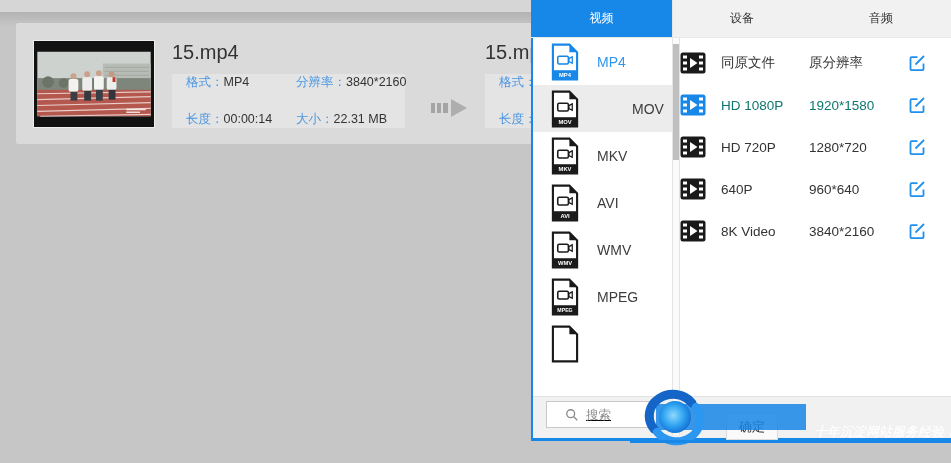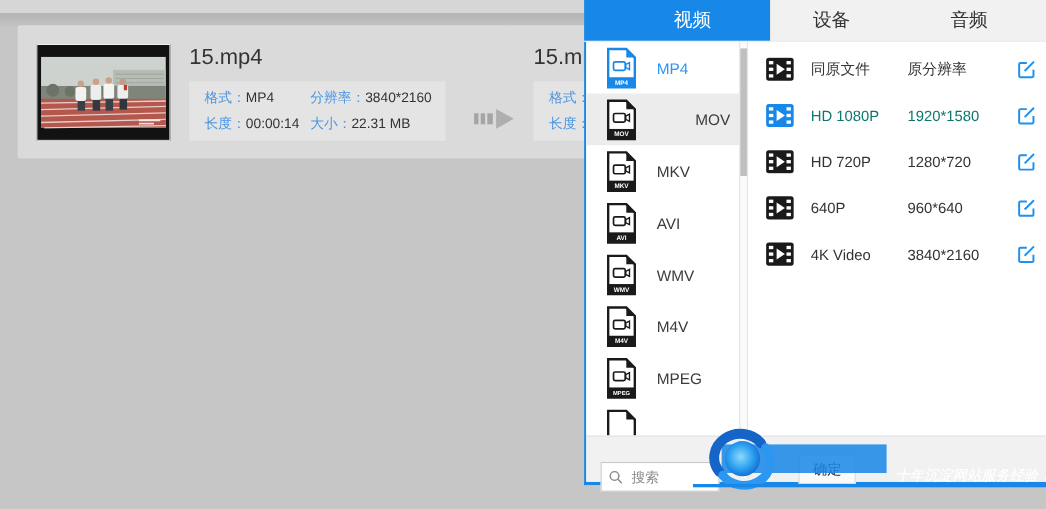--- a/index.html
+++ b/index.html
@@ -31,7 +31,7 @@
   .panel{position:absolute;left:531px;top:0;width:420px;height:441px;background:#fff;
          border-left:2px solid #1787e8;border-bottom:3px solid #1787e8;box-sizing:border-box;z-index:10;}
   .tabbar{position:absolute;left:-2px;top:0;width:420px;height:38px;display:flex;background:#f1f1f1;border-bottom:1px solid #e8e8e8;box-sizing:border-box;}
-  .tab{display:flex;align-items:center;justify-content:center;font-size:17px;color:#333;cursor:default;padding-left:28px;}
+  .tab{display:flex;align-items:center;justify-content:center;font-size:12px;color:#333;cursor:default;}
   .tab1{width:141px;} .tab2{width:140px;} .tab3{flex:1;border-left:1px solid #e4e4e4;}
   .tab.active{background:#1787e8;color:#fff;}
 

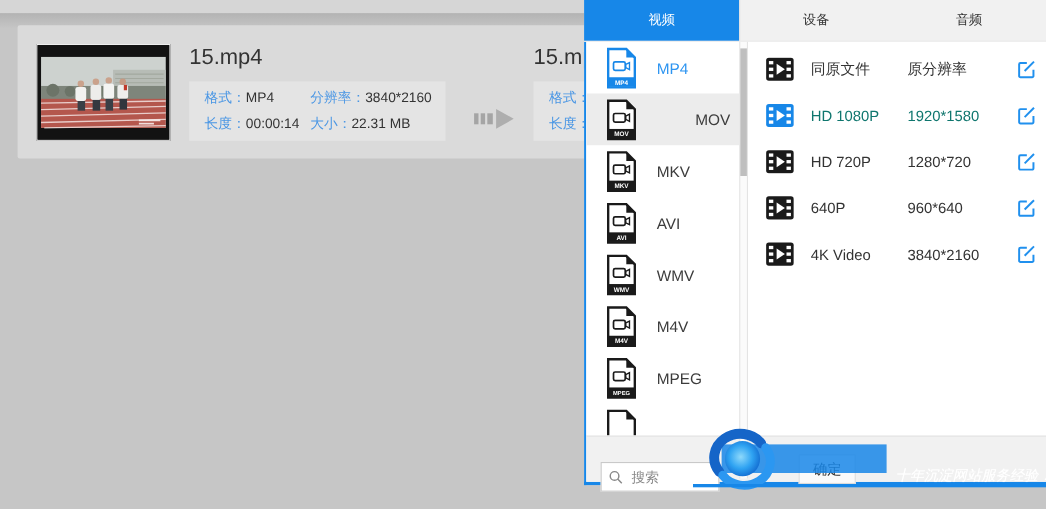--- a/index.html
+++ b/index.html
@@ -53,7 +53,7 @@
 
   
   .res-col{position:absolute;left:147px;top:38px;right:0;bottom:42px;background:#fff;padding-top:4px;box-sizing:border-box;}
-  .res-row{height:42px;display:flex;align-items:center;padding-left:16px;box-sizing:border-box;color:#1a1a1a;}
+  .res-row{height:42px;display:flex;align-items:center;box-sizing:border-box;color:#1a1a1a;}
   .res-row svg.film{width:26px;height:22px;flex:0 0 26px;}
   .res-name{margin-left:15px;width:88px;font-size:13.5px;color:#333;}
   .res-val{width:92px;font-size:13.5px;color:#333;}

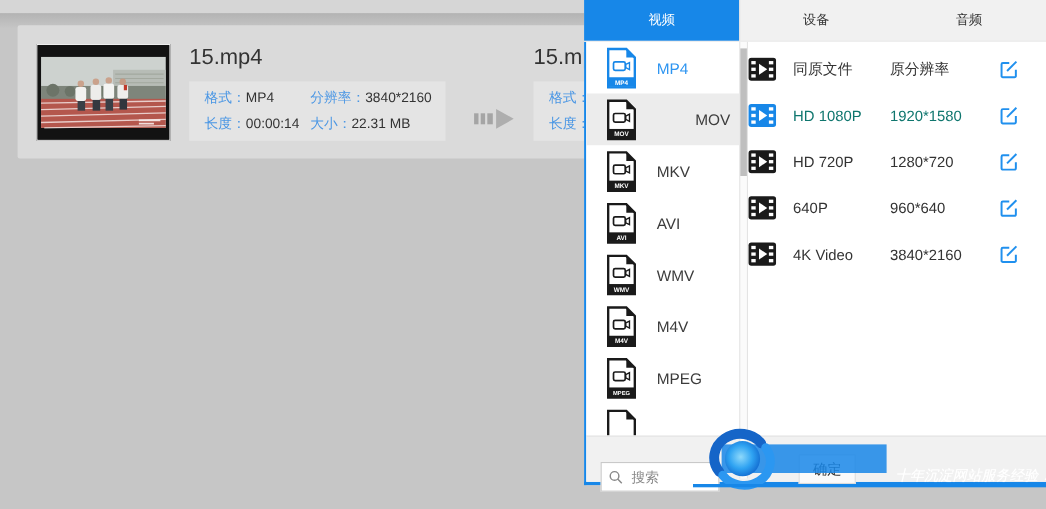--- a/index.html
+++ b/index.html
@@ -19,7 +19,7 @@
   .t1{left:156px;} .t2{left:469px;}
   .infobox{position:absolute;top:51px;width:233px;height:54px;background:#e4e4e4;
            display:grid;grid-template-columns:96px 1fr;grid-auto-rows:23px;
-           align-content:center;padding-left:14px;box-sizing:border-box;font-size:12.5px;}
+           align-content:center;padding-left:14px;box-sizing:border-box;font-size:12.5px;gap:14px;}
   .b1{left:156px;} .b2{left:469px;}
   .infobox .lbl{color:#4a96e4;}
   .infobox .val{color:#333;}

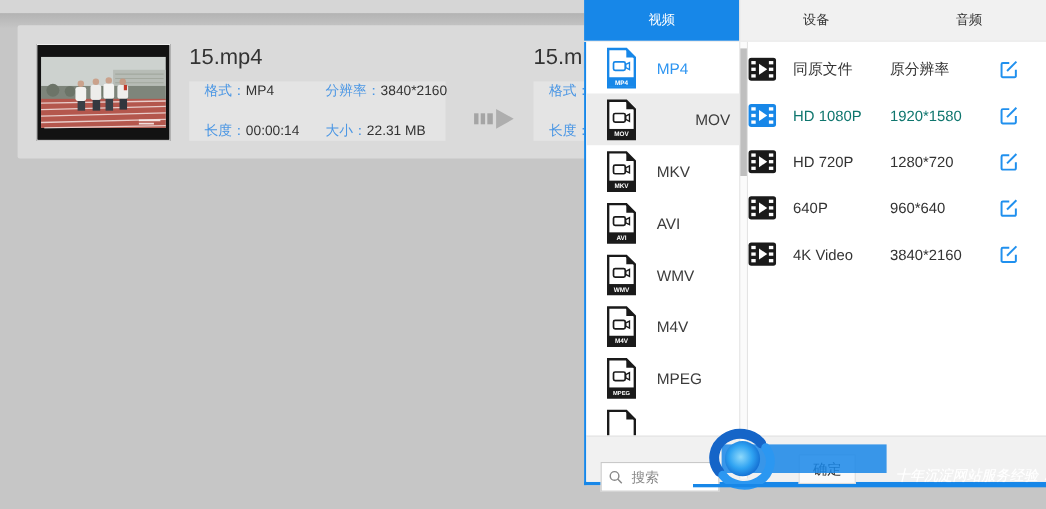--- a/index.html
+++ b/index.html
@@ -348,7 +348,7 @@
           <path d="M10,6 L17.5,11 L10,16 Z"></path>
             </g>
         </svg>
-        <span class="res-name">4K Video</span>
+        <span class="res-name">8K Video</span>
         <span class="res-val">3840*2160</span>
         <svg class="edit-btn" viewBox="0 0 20 20">
           <path d="M16.5,10.5 v5.5 a1.2,1.2 0 0 1 -1.2,1.2 h-10.6 a1.2,1.2 0 0 1 -1.2,-1.2 v-10.6 a1.2,1.2 0 0 1 1.2,-1.2 h5.8" fill="none" stroke="currentColor" stroke-width="1.8"></path>

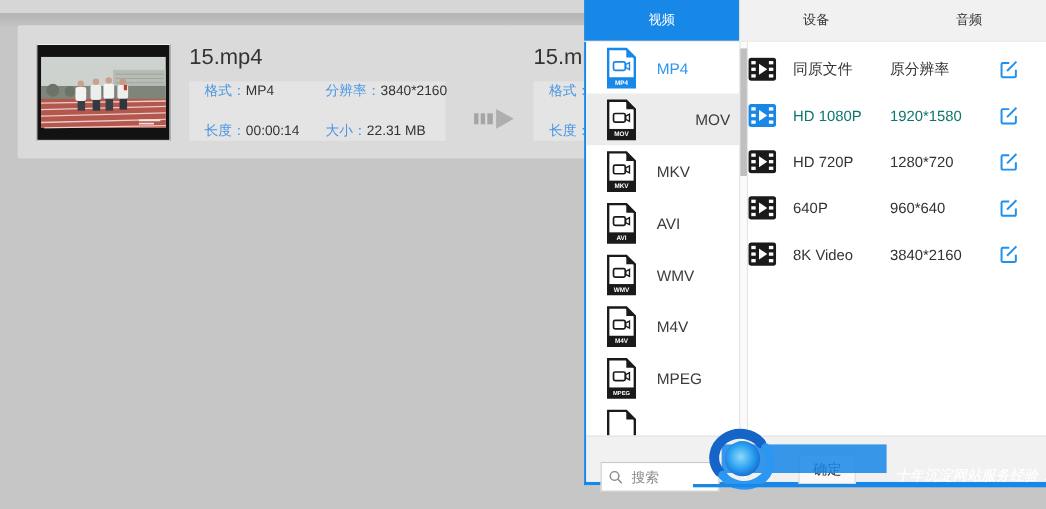--- a/index.html
+++ b/index.html
@@ -212,17 +212,6 @@
         <span class="fmt-label">WMV</span>
       </div>
 
-      <div class="fmt-item fmt-black">
-        <svg viewBox="0 0 31 40">
-          <path d="M3,2 h17 l8,8 v28 h-25 z" fill="#fff" stroke="currentColor" stroke-width="2.2"></path>
-          <path d="M20,2 l8,8 h-8 z" fill="currentColor"></path>
-          <rect x="8" y="14" width="11" height="8" rx="1.5" fill="none" stroke="currentColor" stroke-width="1.6"></rect>
-          <path d="M19.5,16.5 l3.5,-1.8 v6.6 l-3.5,-1.8 z" fill="none" stroke="currentColor" stroke-width="1.3"></path>
-          <rect x="3" y="28.5" width="25" height="9" fill="currentColor"></rect>
-          <text x="15.5" y="35.6" text-anchor="middle" font-size="6" font-weight="bold" fill="#ffffff">M4V</text>
-        </svg>
-        <span class="fmt-label">M4V</span>
-      </div>
 
       <div class="fmt-item fmt-black">
         <svg viewBox="0 0 31 40">

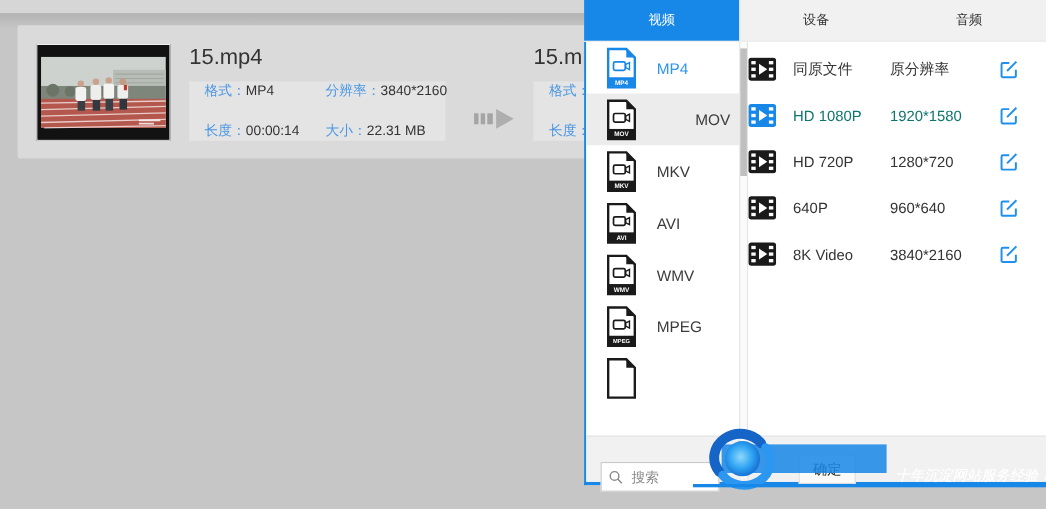--- a/index.html
+++ b/index.html
@@ -63,8 +63,8 @@
 
   
   .bottombar{position:absolute;left:0;right:0;bottom:0;height:42px;background:#f1f1f1;border-top:1px solid #e3e3e3;box-sizing:border-box;}
-  .searchbox{position:absolute;left:13px;top:23px;width:108px;height:27px;background:#fff;
-             border:1px solid #c9c9c9;box-sizing:border-box;display:flex;align-items:center;padding-left:6px;}
+  .searchbox{position:absolute;left:13px;top:4px;width:108px;height:27px;background:#fff;
+             border:1px solid #c9c9c9;box-sizing:border-box;display:flex;align-items:center;padding-left:18px;text-decoration:underline;}
   .searchbox svg{width:14px;height:14px;color:#888;flex:0 0 14px;}
   .searchbox input{border:none;outline:none;width:70px;margin-left:5px;font-size:12.5px;color:#555;background:transparent;font-family:inherit;}
   .searchbox input::placeholder{color:#8a8a8a;}

